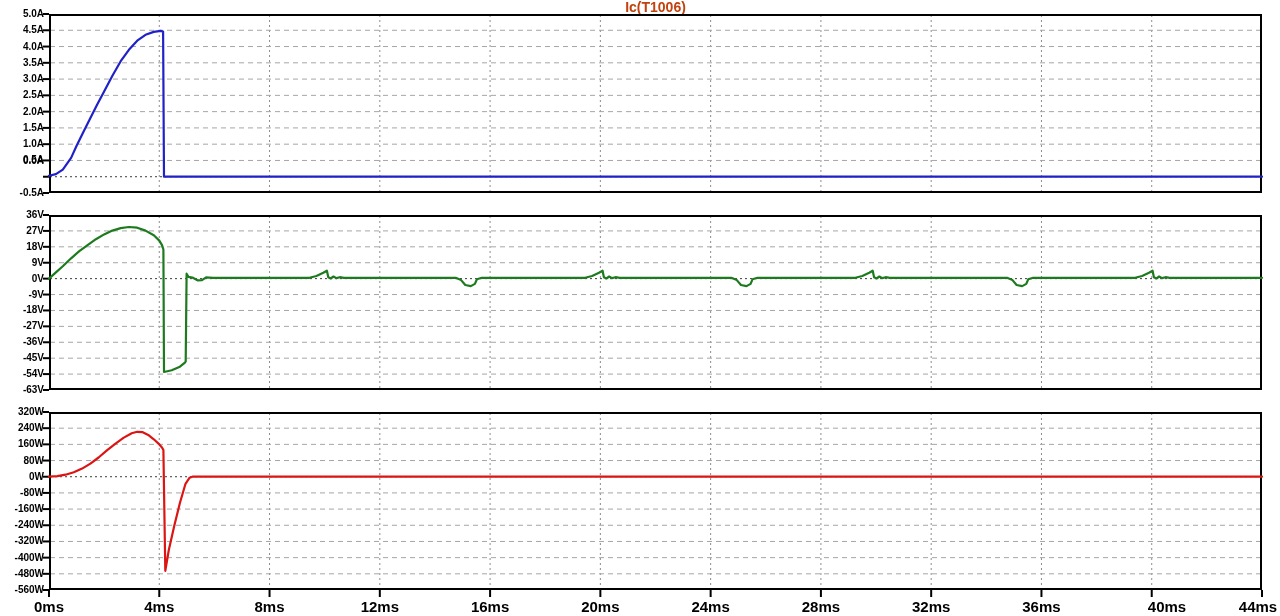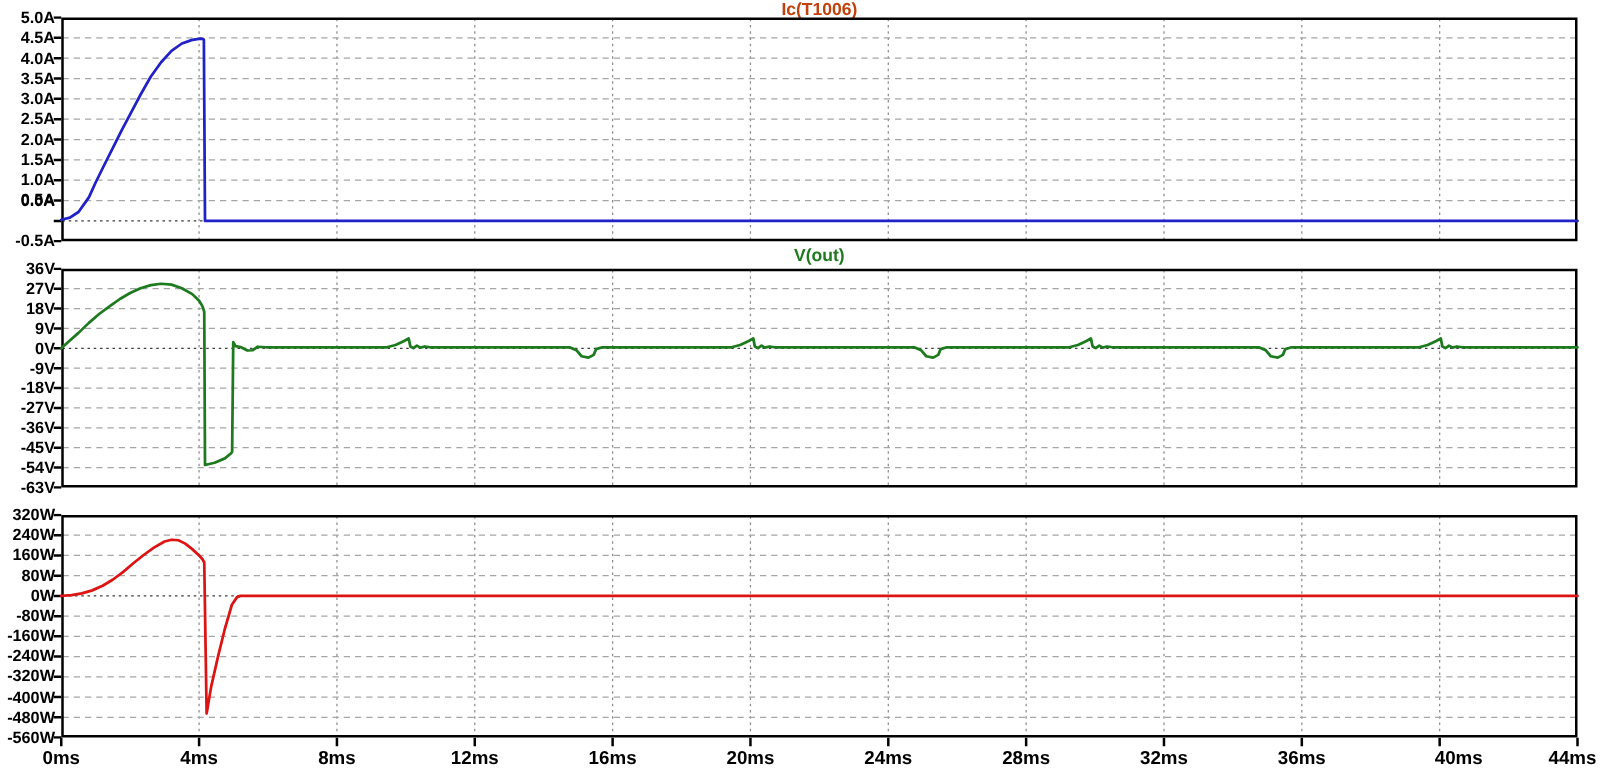--- a/index.html
+++ b/index.html
@@ -21,7 +21,7 @@
   .ylabel{
     position:absolute;right:0;width:44px;
     text-align:right;
-    font-size:13px;font-weight:bold;color:#000;
+    font-size:10px;font-weight:bold;color:#000;
     line-height:14px;
     white-space:nowrap;
   }

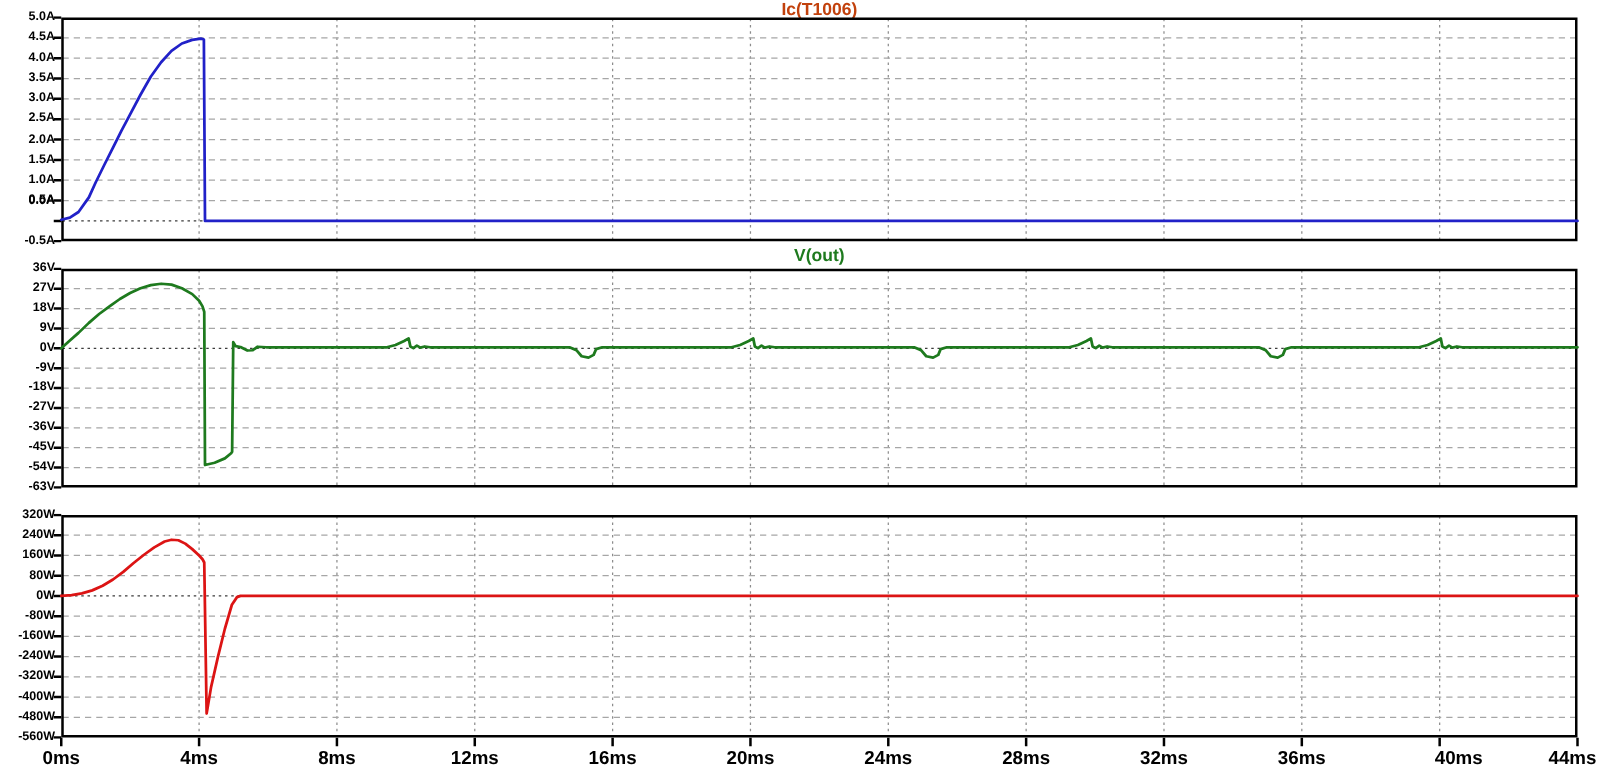--- a/index.html
+++ b/index.html
@@ -91,7 +91,6 @@
       </svg>
     </div>
 
-  <div class="pane-title" id="title-1" style="top: 197px; color: rgb(30, 122, 30);">V(out)</div>
   <div class="pane" id="pane-1">
       <div class="ylabels" style="top: 215px;">
         <div class="ylabel" style="top: -7px;">36V</div>

